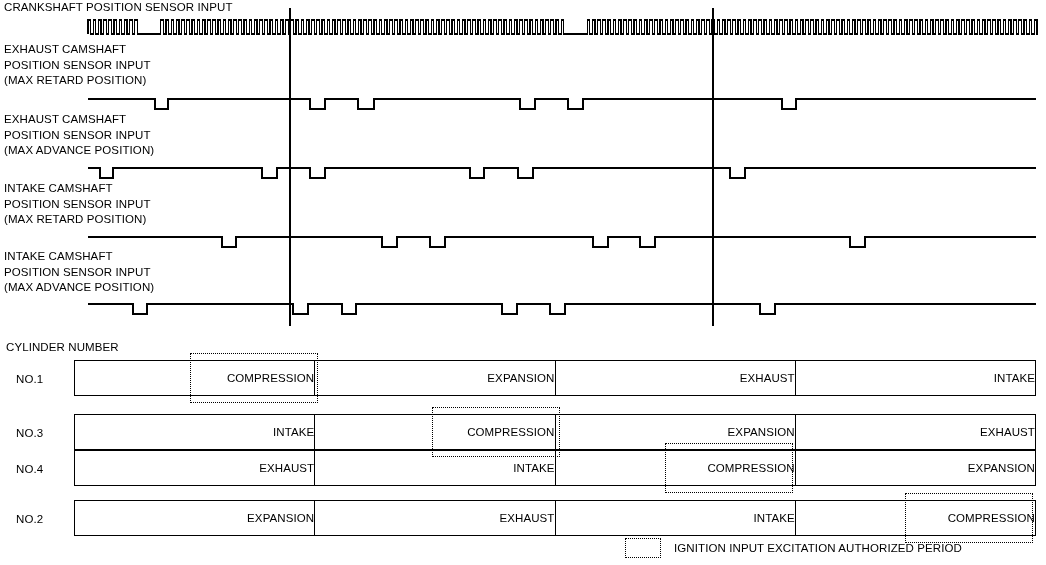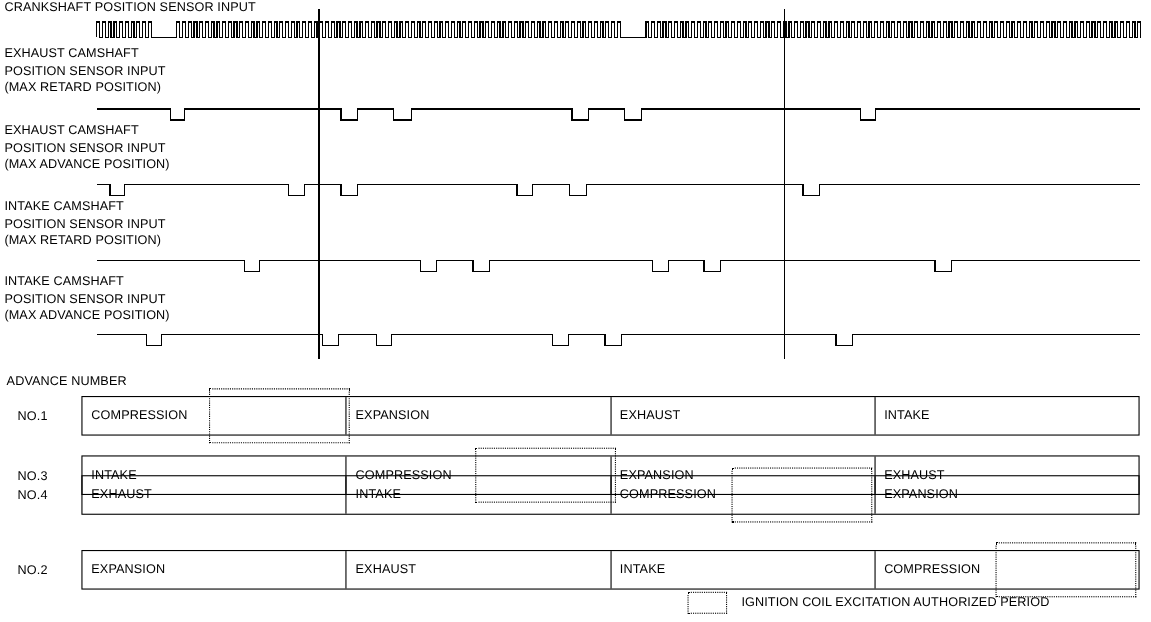--- a/index.html
+++ b/index.html
@@ -165,7 +165,7 @@
 (MAX ADVANCE POSITION)</div>
   </div>
 
-  <div id="cylinder-heading">ADVANCE NUMBER</div>
+  <div id="cylinder-heading">CYLINDER NUMBER</div>
 
   <div id="cyl-table">
       <div class="cyl-row" style="top: 0px;">

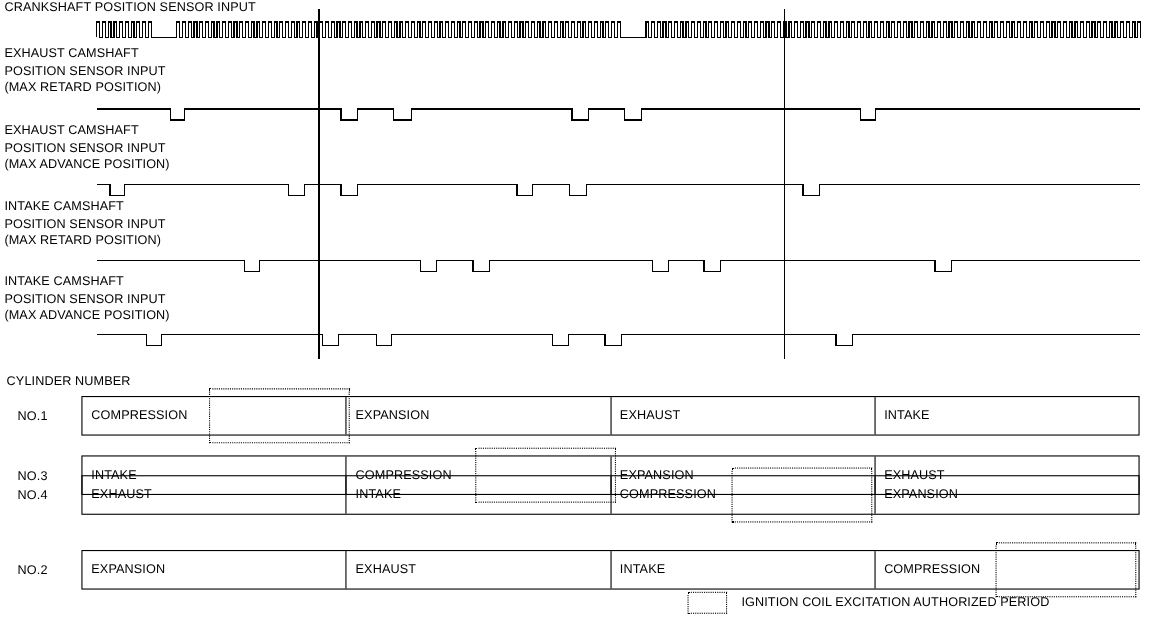--- a/index.html
+++ b/index.html
@@ -96,6 +96,7 @@
     letter-spacing: 0.1px;
     padding: 11px 0 0 8px;
     white-space: nowrap;
+    text-align: right;
   }
   .cyl-cell:last-child { border-right: none; }
 

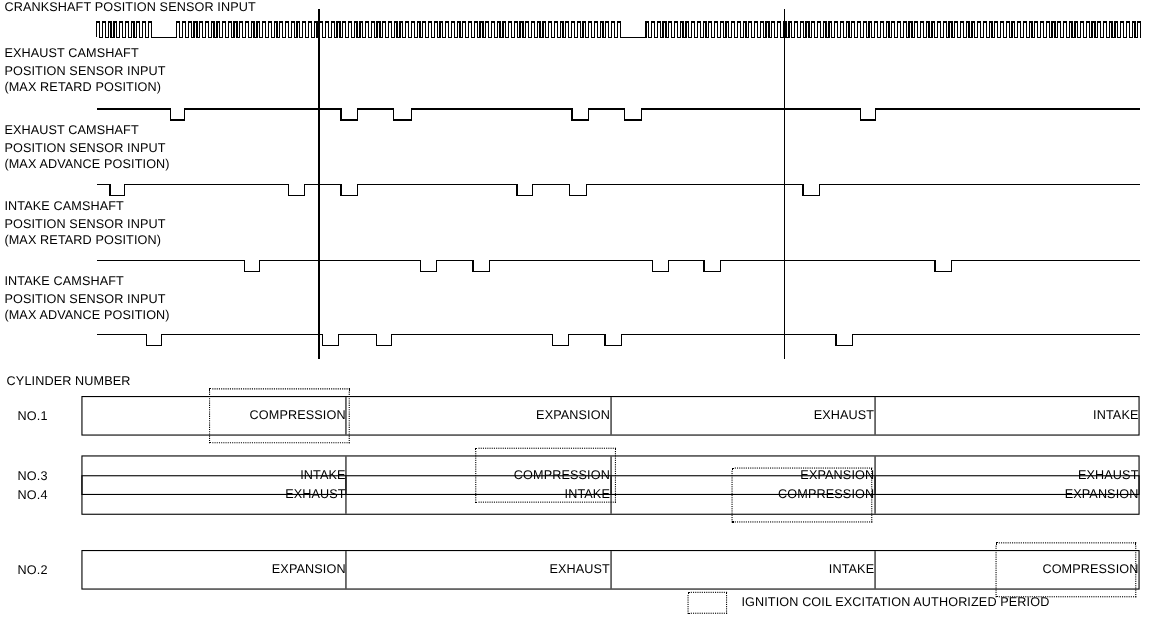--- a/index.html
+++ b/index.html
@@ -189,7 +189,7 @@
         </div>
         <div class="ignition-box" style="left: 432px; top: -7px; width: 128px; height: 50px;"></div>
       </div>
-      <div class="cyl-row" style="top: 72px;">
+      <div class="cyl-row" style="top: 90px;">
         <div class="cyl-name">NO.4</div>
         <div class="cyl-cells">
           <div class="cyl-cell">EXHAUST</div>

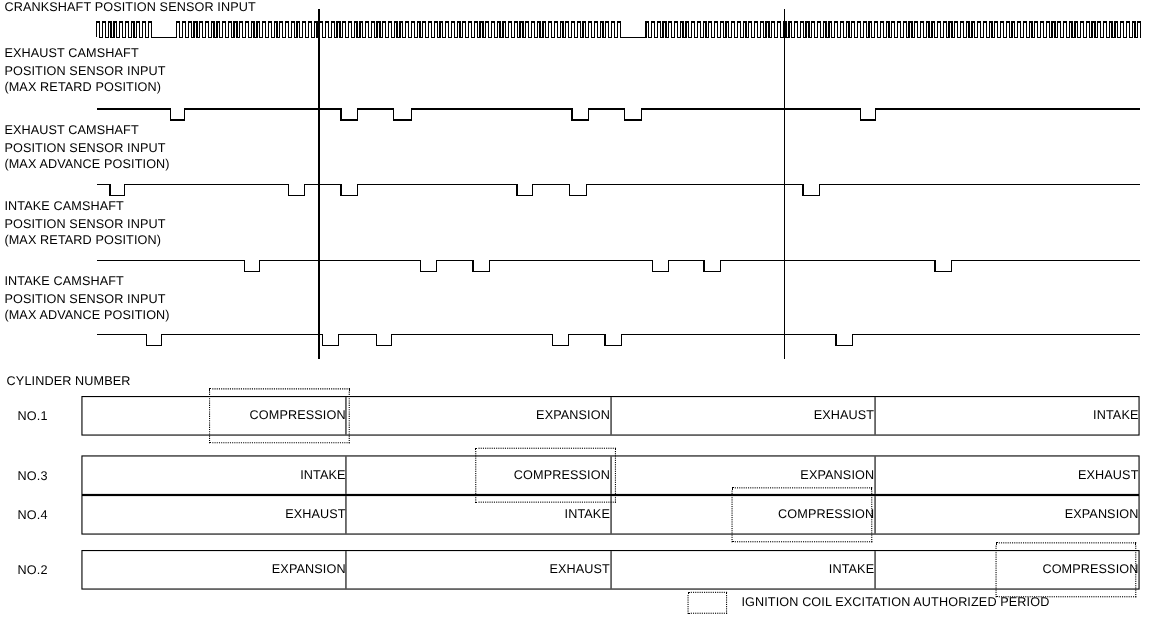--- a/index.html
+++ b/index.html
@@ -213,7 +213,7 @@
 
   <div id="legend">
     <div id="legend-swatch"></div>
-    <div id="legend-text">IGNITION COIL EXCITATION AUTHORIZED PERIOD</div>
+    <div id="legend-text">IGNITION INPUT EXCITATION AUTHORIZED PERIOD</div>
   </div>
 
 </div>

